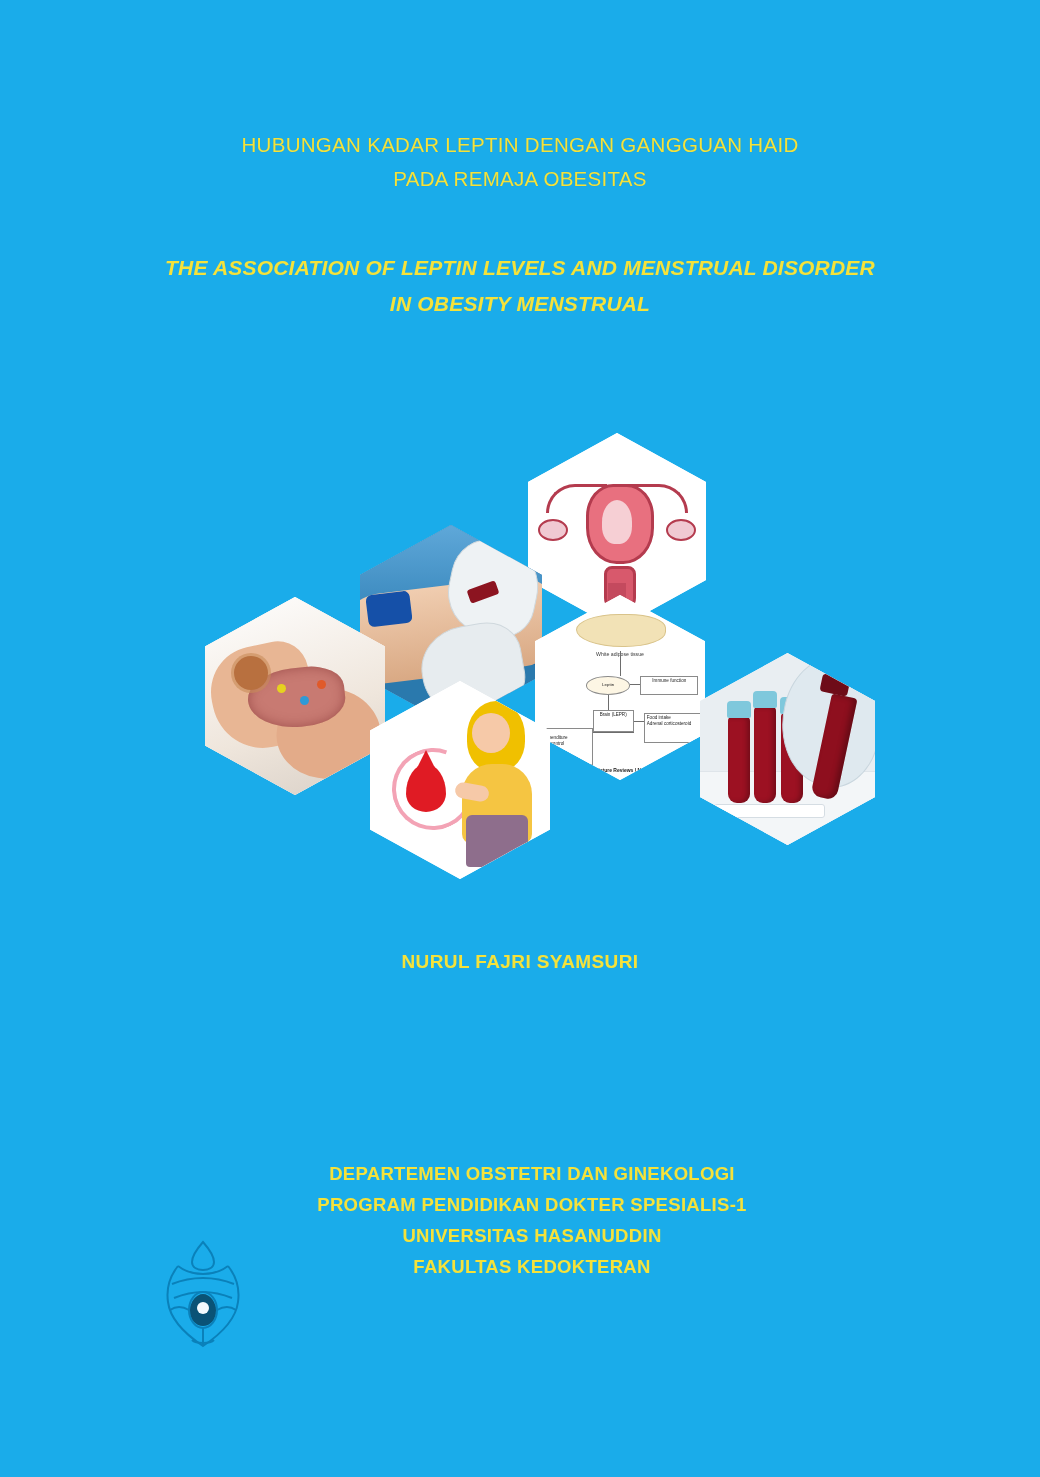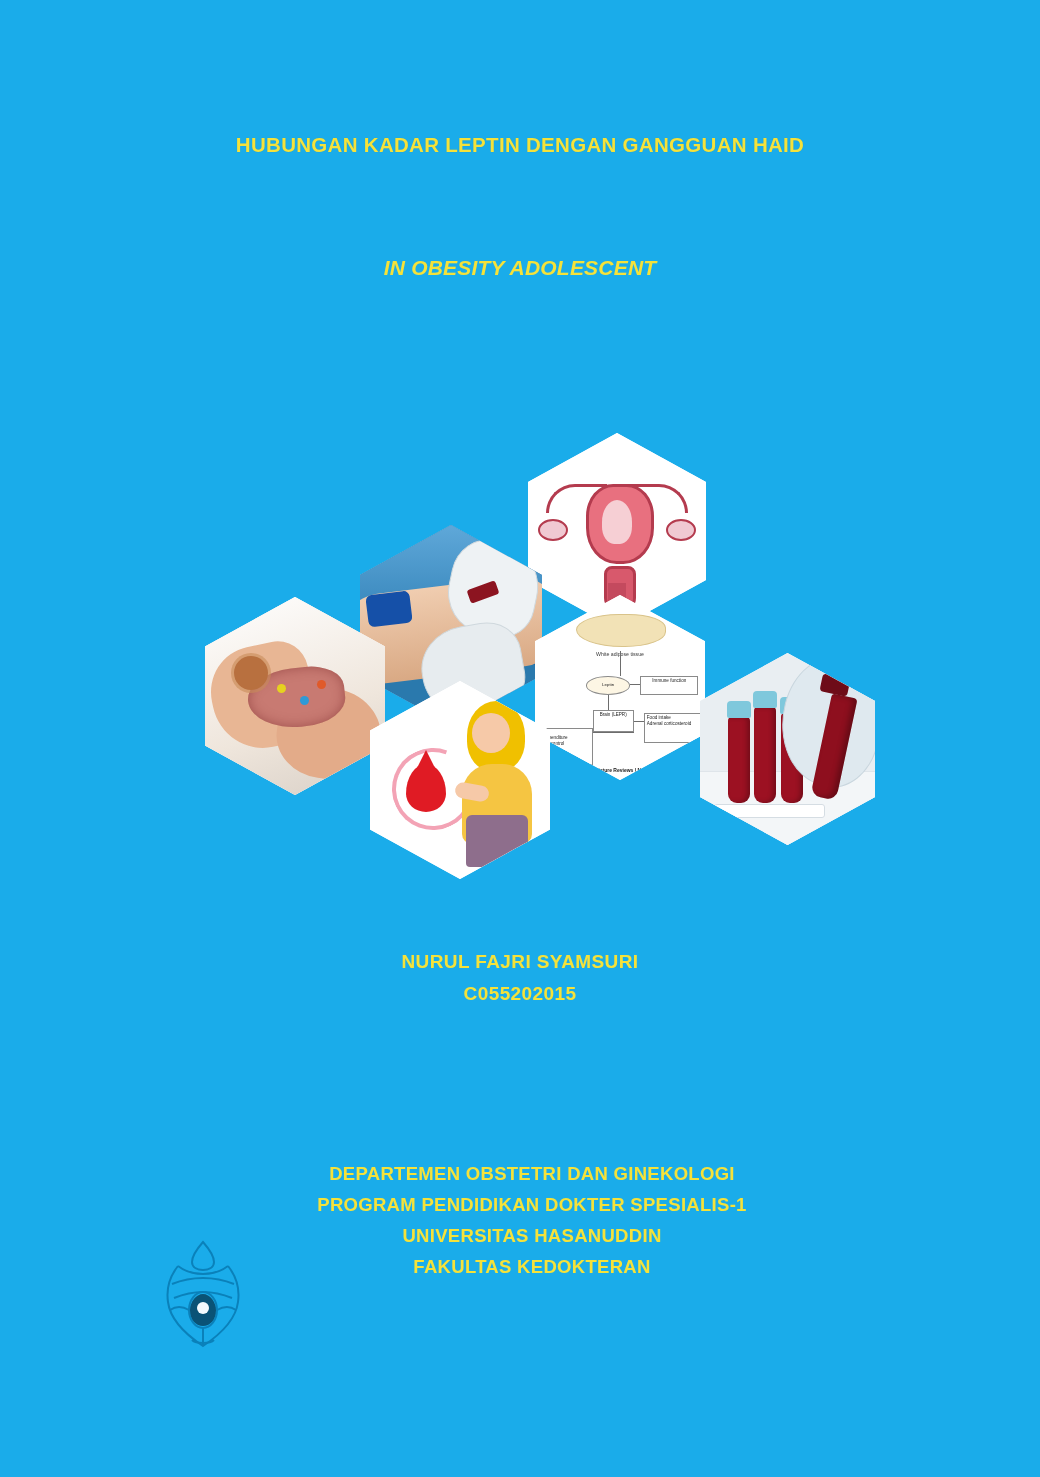--- a/index.html
+++ b/index.html
@@ -31,7 +31,7 @@
   }
   .title-id {
     color: #f5e23a;
-    font-weight: bold;
+    font-weight: normal;
     font-size: 20.5px;
     letter-spacing: 0.3px;
     line-height: 34px;

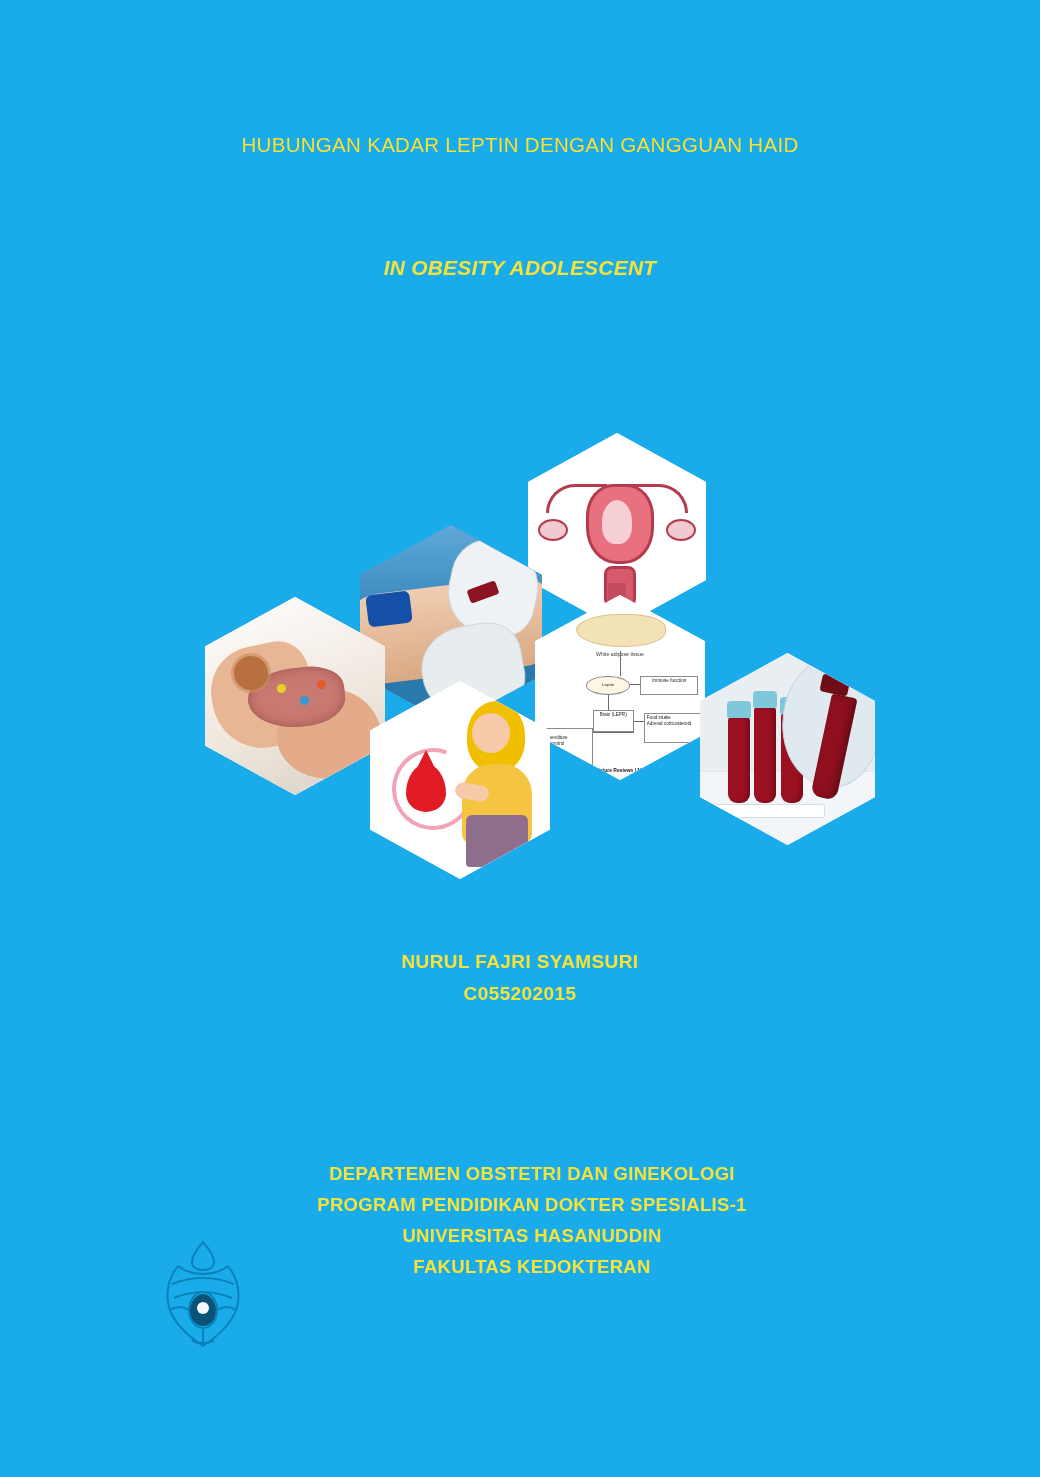--- a/index.html
+++ b/index.html
@@ -368,6 +368,7 @@
 
   <div class="title-block">
     <div class="title-id">HUBUNGAN KADAR LEPTIN DENGAN GANGGUAN HAID</div>
+    <div class="title-id">PADA REMAJA OBESITAS</div>
   </div>
 
   <div class="title-en-block">

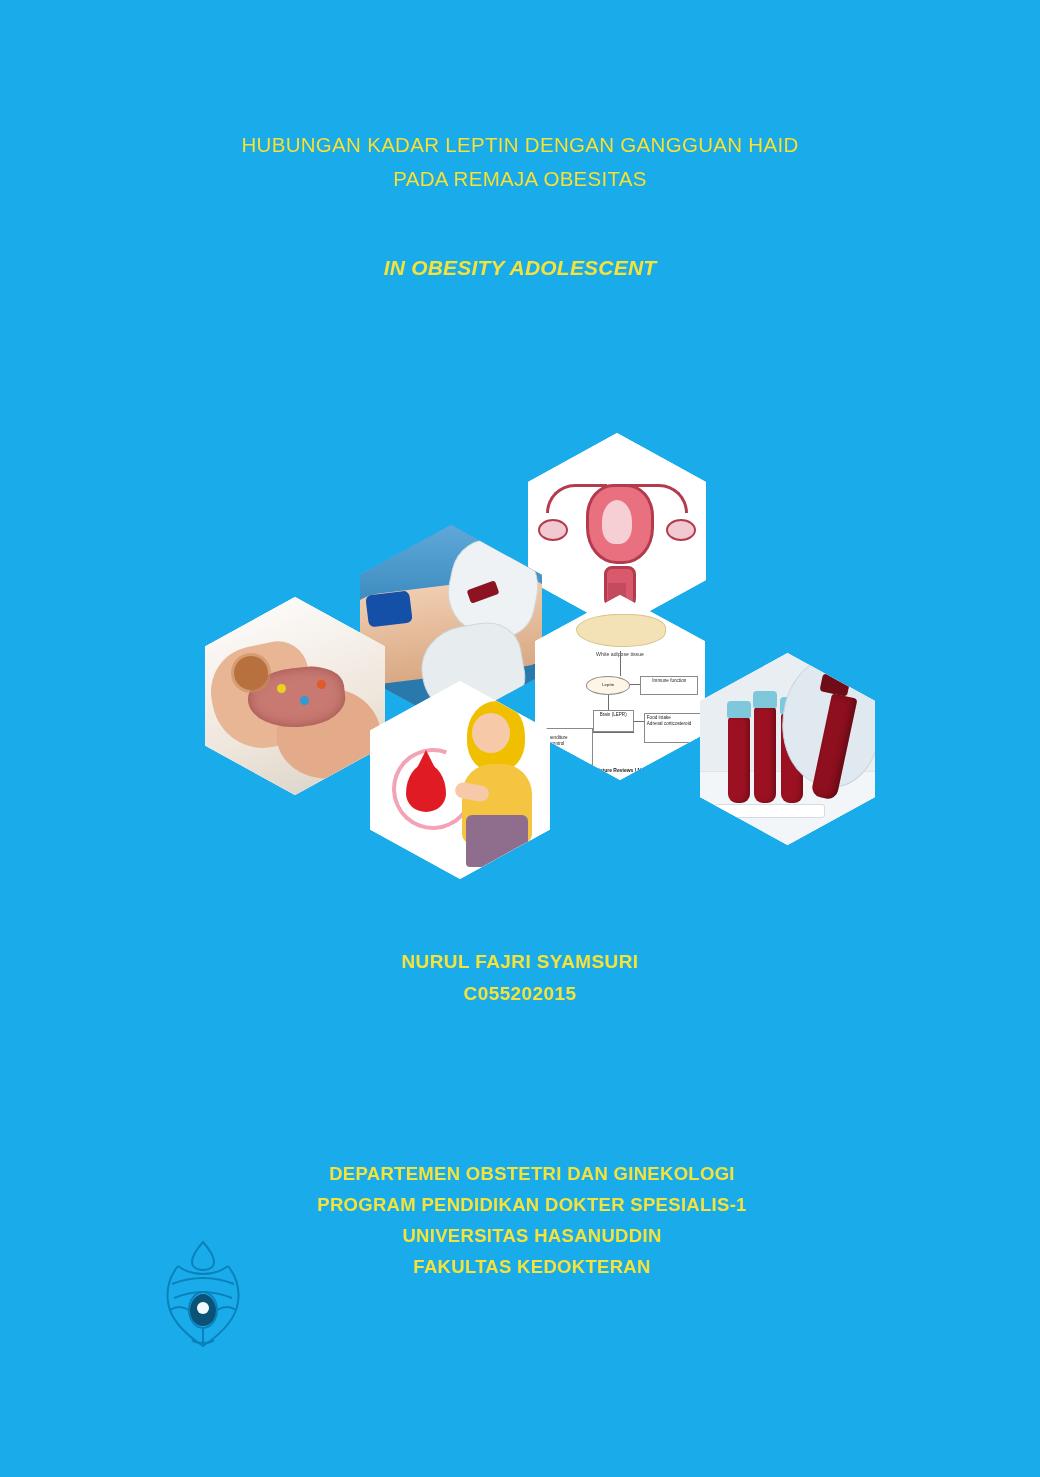--- a/index.html
+++ b/index.html
@@ -372,6 +372,7 @@
   </div>
 
   <div class="title-en-block">
+    <div class="title-en">THE ASSOCIATION OF LEPTIN LEVELS AND MENSTRUAL DISORDER</div>
     <div class="title-en">IN OBESITY ADOLESCENT</div>
   </div>
 

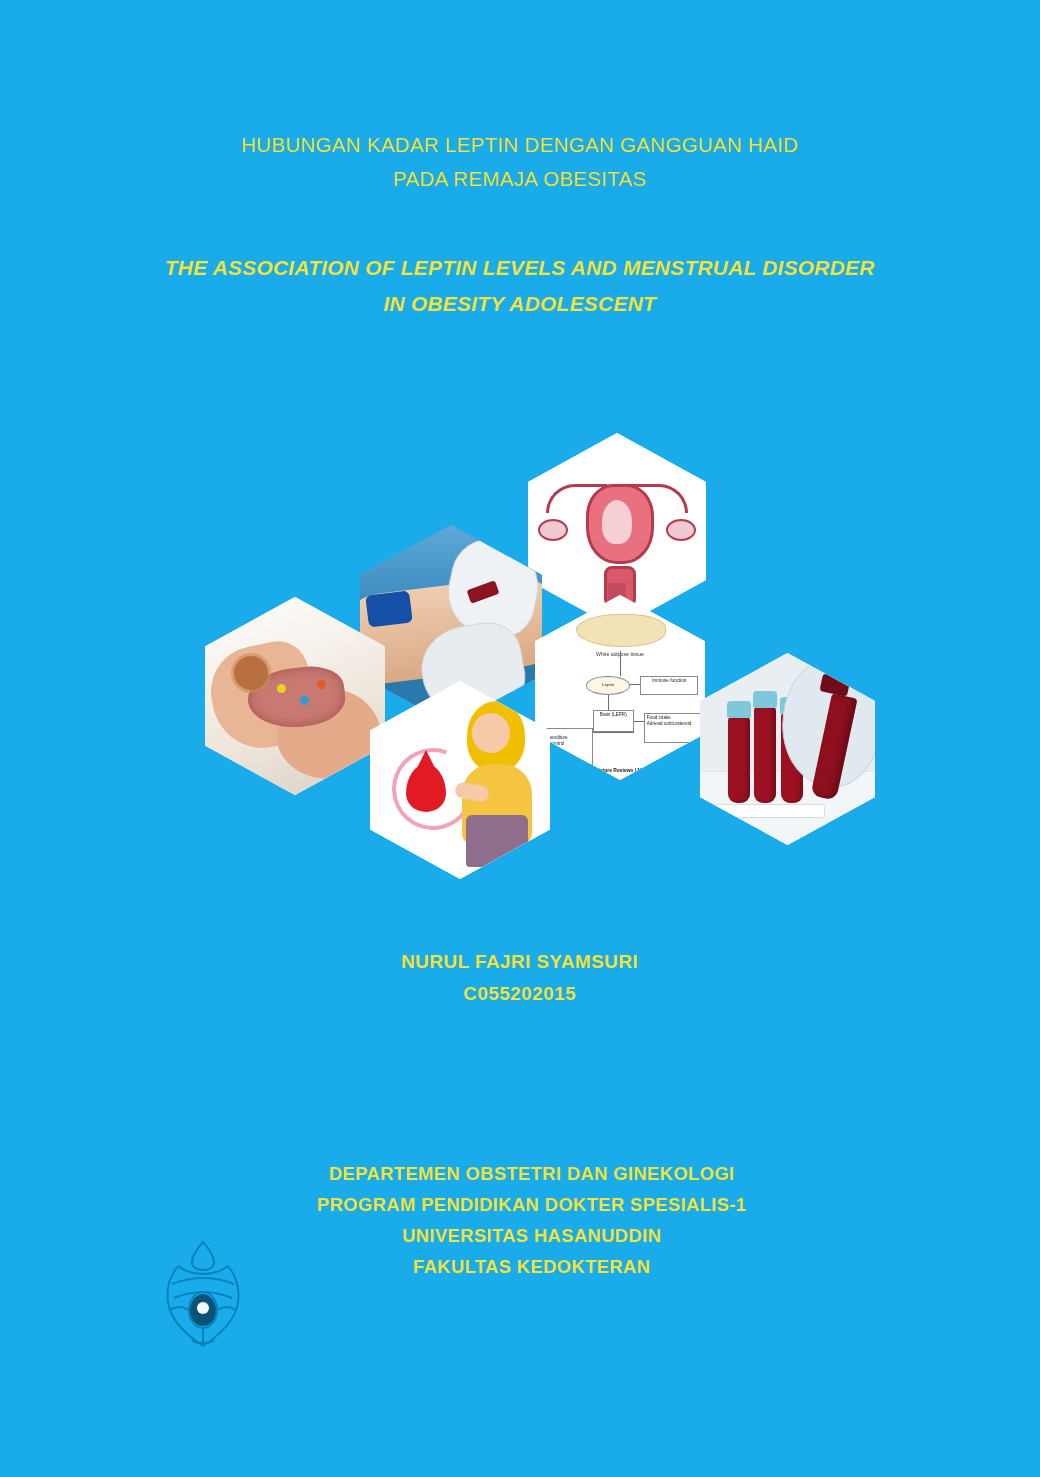--- a/index.html
+++ b/index.html
@@ -373,7 +373,7 @@
 
   <div class="title-en-block">
     <div class="title-en">THE ASSOCIATION OF LEPTIN LEVELS AND MENSTRUAL DISORDER</div>
-    <div class="title-en">IN OBESITY ADOLESCENT</div>
+    <div class="title-en">IN OBESITY MENSTRUAL</div>
   </div>
 
   <div class="collage">

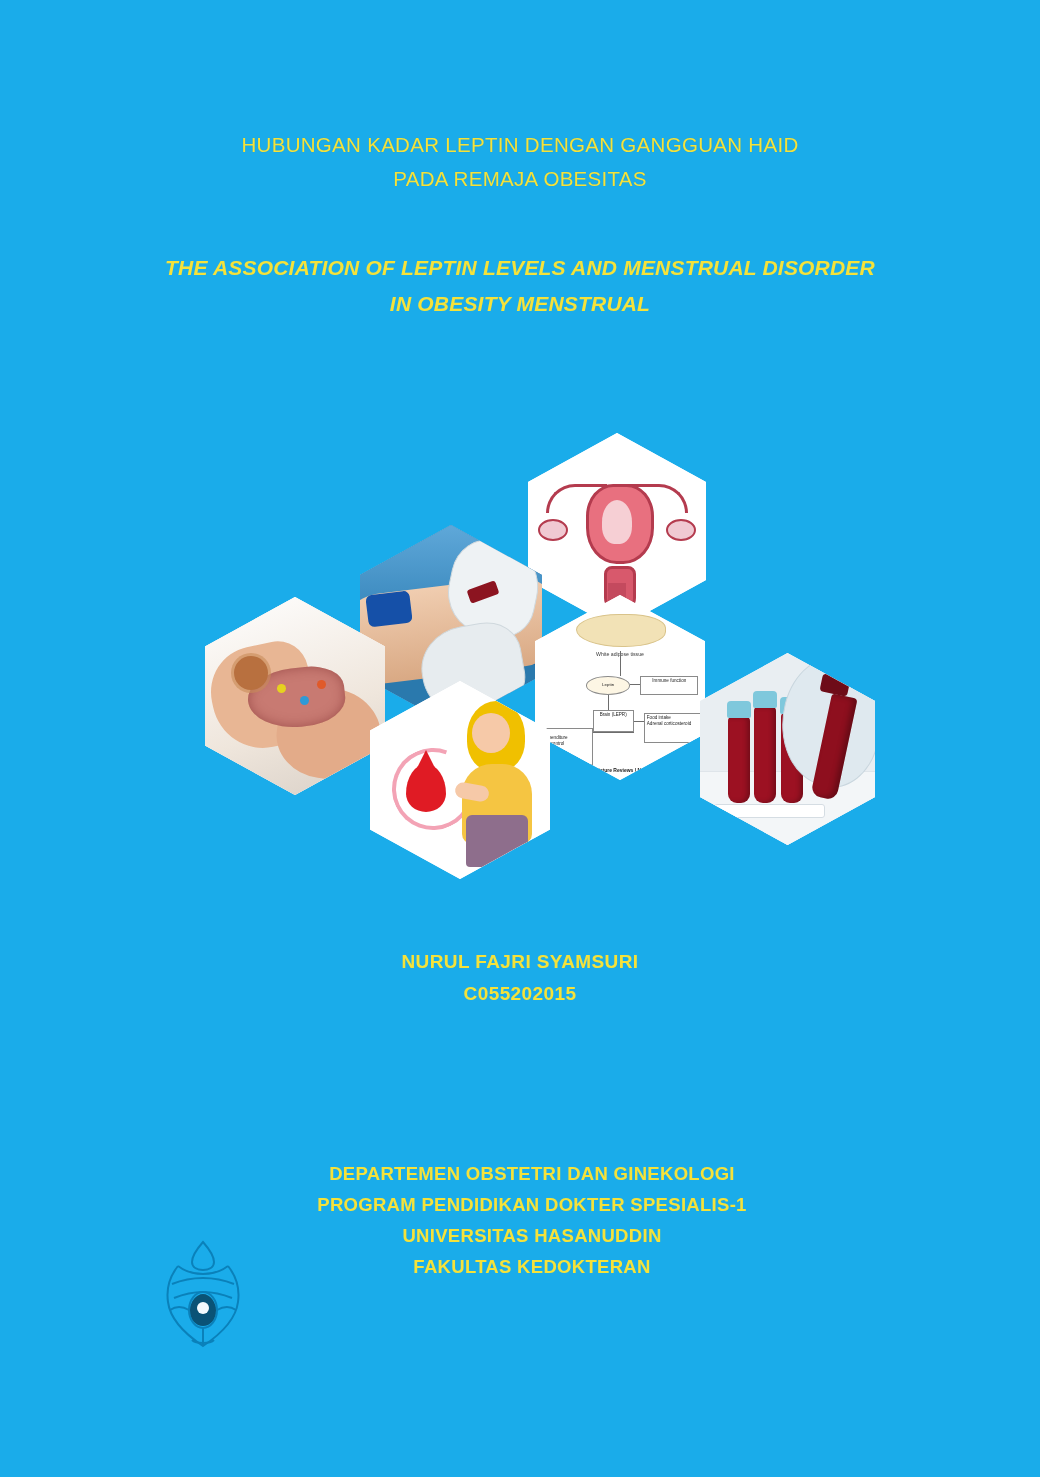--- a/index.html
+++ b/index.html
@@ -480,7 +480,6 @@
 
   <div class="author-block">
     <div class="author-name">NURUL FAJRI SYAMSURI</div>
-    <div class="author-id">C055202015</div>
   </div>
 
   <div class="inst-block">

